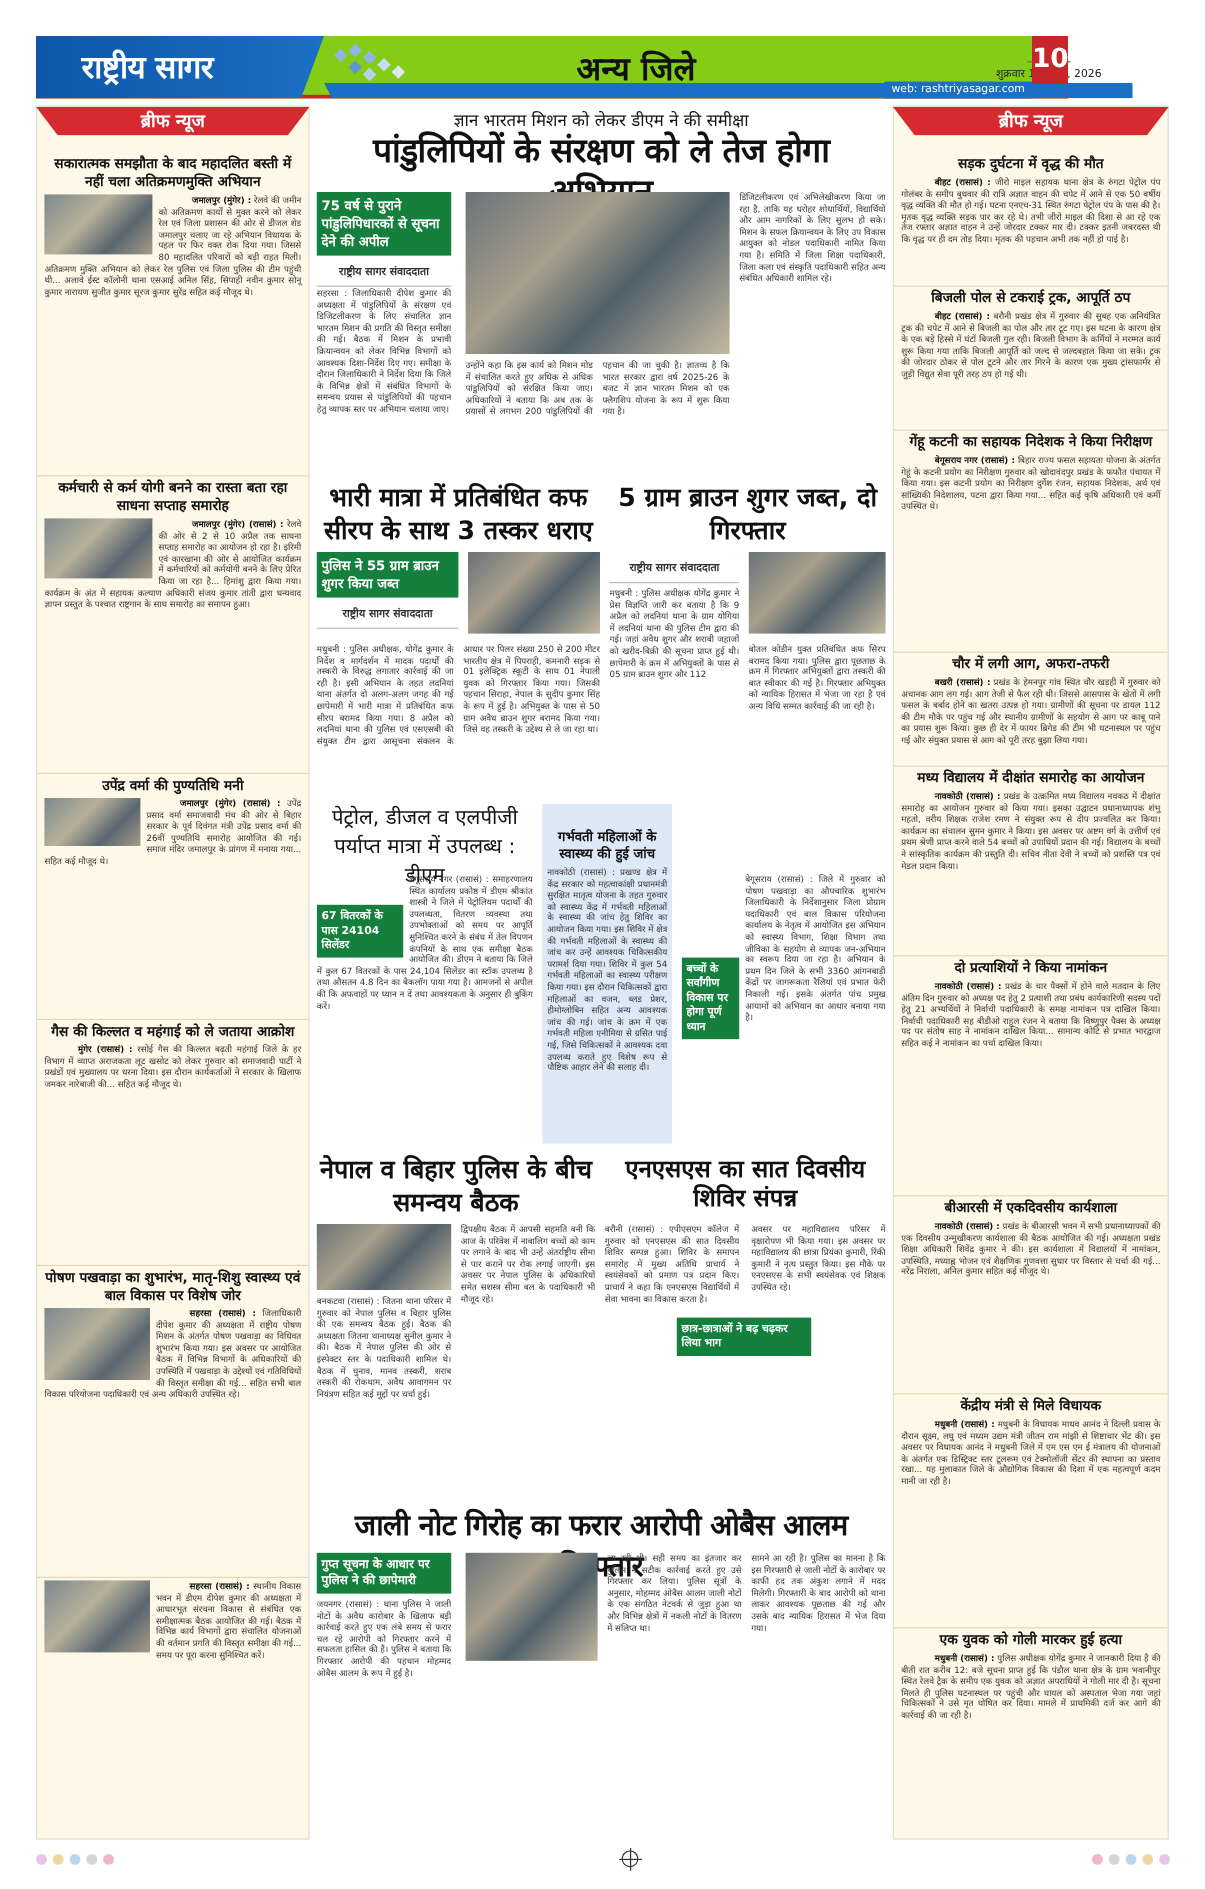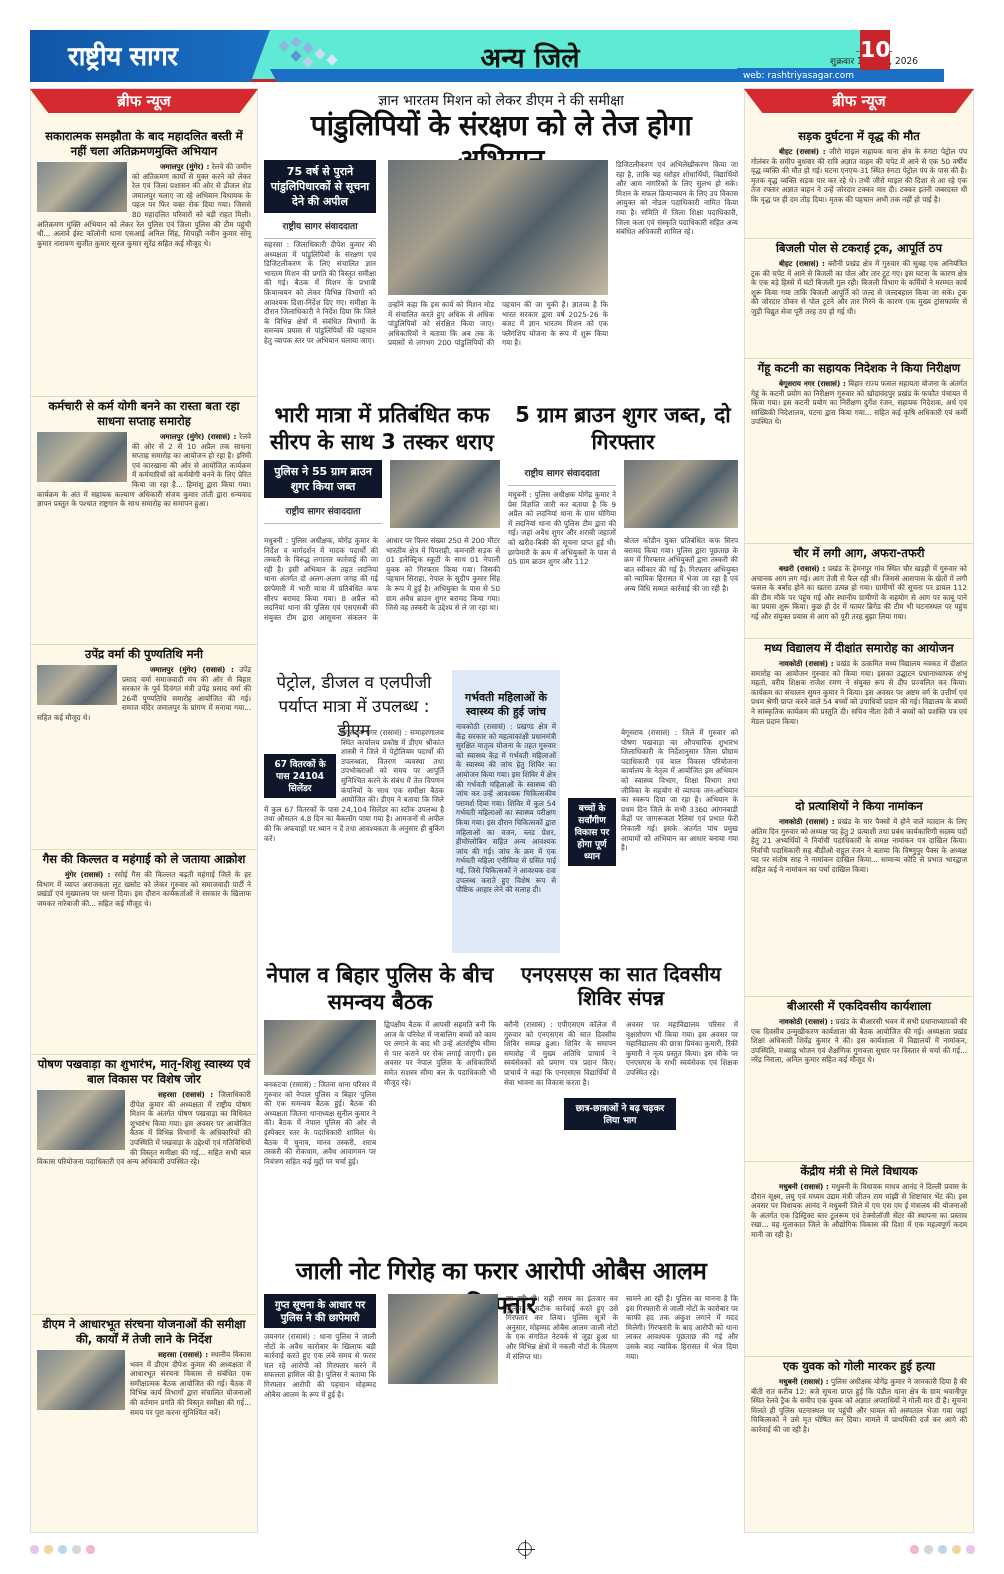--- a/index.html
+++ b/index.html
@@ -7,7 +7,7 @@
   body { font-family: "DejaVu Sans", sans-serif; color: #222; position: relative; }
 
   
-  .masthead { position: absolute; left: 30px; top: 30px; width: 860px; height: 52px; background: #5eead4; border-bottom: 3px solid #c8252b; }
+  .masthead { position: absolute; left: 30px; top: 30px; width: 860px; height: 52px; background: #84cc16; border-bottom: 3px solid #c8252b; }
   .brand { position: absolute; left: 0; top: 0; width: 240px; height: 52px; background: linear-gradient(90deg, #0f56a8, #1b6fc4); clip-path: polygon(0 0, 100% 0, 92% 100%, 0 100%); }
   .brand-text { position: absolute; left: 38px; top: 7px; font-family: "DejaVu Serif", serif; font-weight: bold; font-size: 26px; color: #fff; letter-spacing: -0.5px; }
   .brand-dots { position: absolute; left: 250px; top: 8px; width: 70px; height: 36px; }

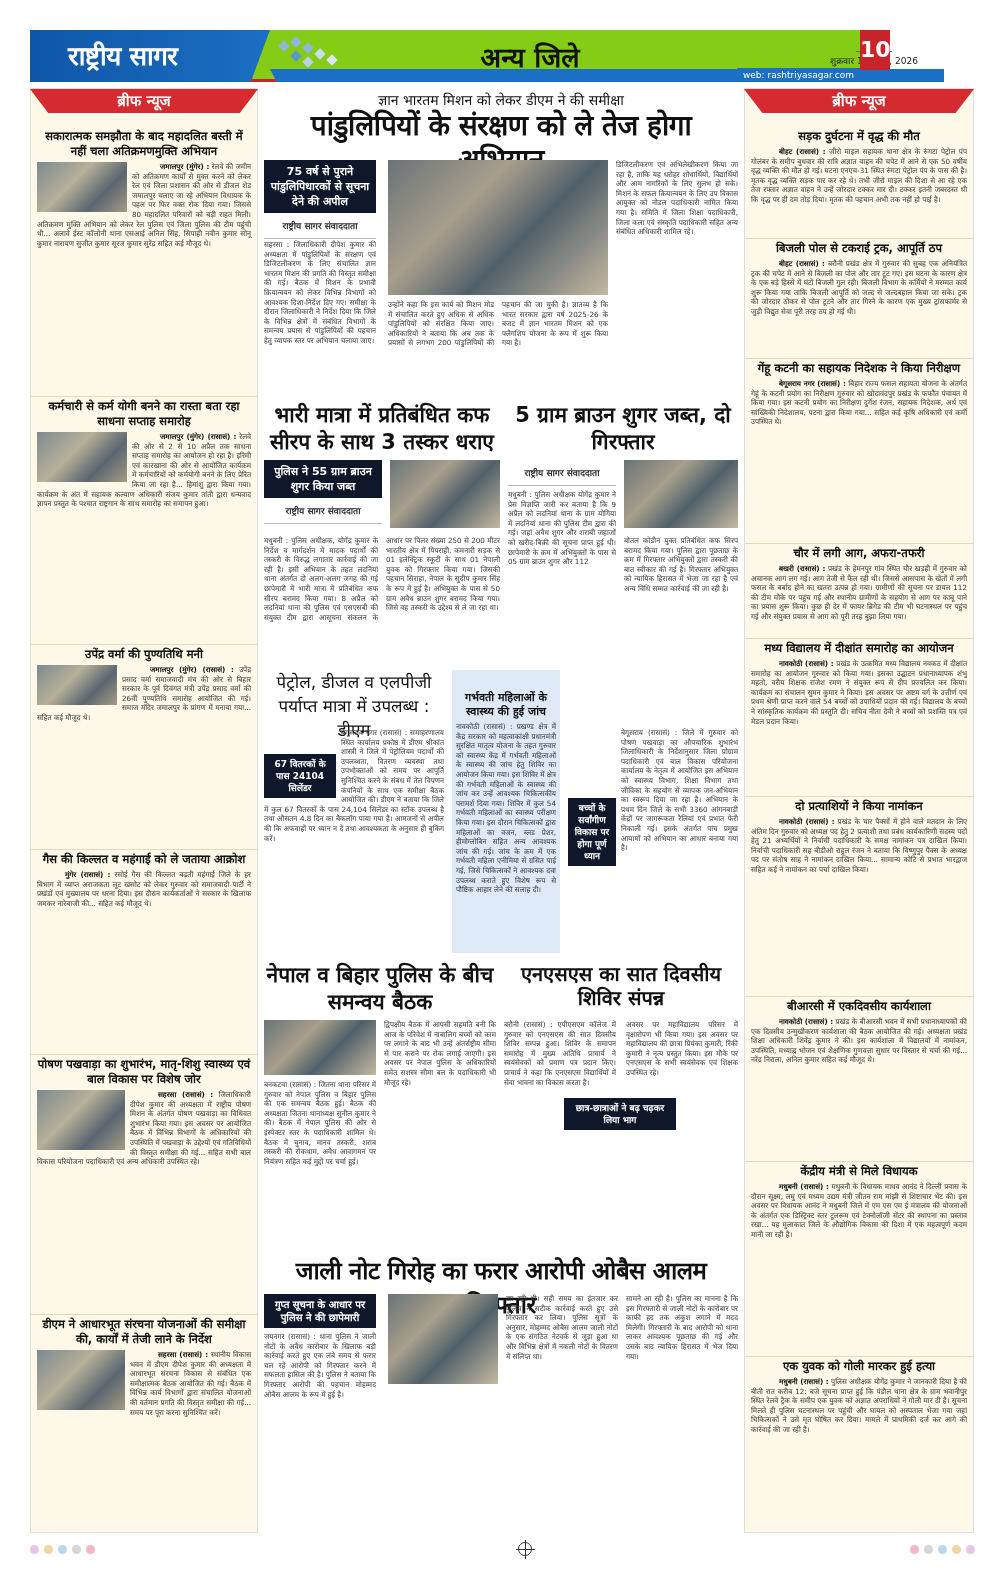--- a/index.html
+++ b/index.html
@@ -39,7 +39,7 @@
   .headline-xl { text-align: center; font-size: 28px; font-weight: bold; color: #111; line-height: 34px; letter-spacing: -0.5px; }
   .headline-lg { font-size: 21px; font-weight: bold; color: #111; line-height: 27px; text-align: center; }
   .headline-md { font-size: 17px; color: #111; line-height: 24px; text-align: center; }
-  .redbox { background: #0f172a; color: #fff; font-weight: bold; text-align: center; padding: 4px 4px; font-size: 11px; line-height: 15px; }
+  .redbox { background: #15803d; color: #fff; font-weight: bold; text-align: left; padding: 4px 4px; font-size: 11px; line-height: 15px; }
   .byline { text-align: center; font-size: 9px; font-weight: bold; color: #333; padding: 6px 0; border-bottom: 1px solid #bbb; margin-bottom: 4px; }
   .text { font-size: 7.2px; line-height: 9.6px; color: #333; text-align: justify; }
   .block { position: absolute; }

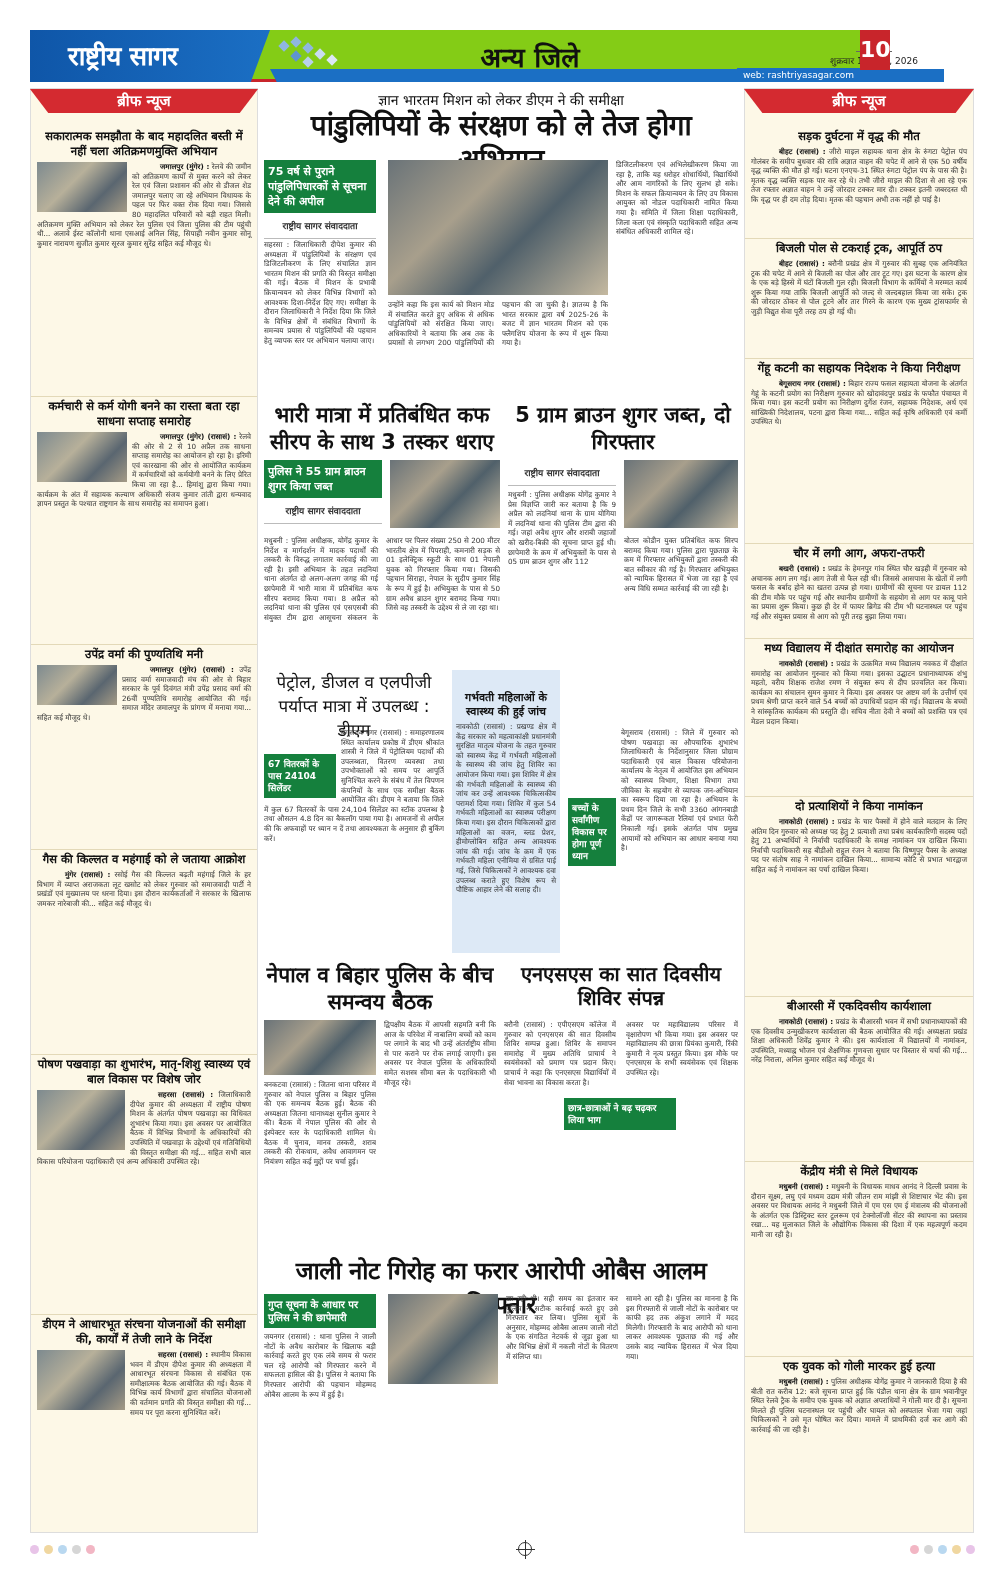--- a/index.html
+++ b/index.html
@@ -113,7 +113,6 @@
   </div>
 
   <div class="brief" style="height:225px;overflow:hidden;border-bottom:none">
-    <h3>डीएम ने आधारभूत संरचना योजनाओं की समीक्षा की, कार्यों में तेजी लाने के निर्देश</h3>
     <div class="photo" style="width:88px;height:60px"></div>
     <div class="body"><b>सहरसा (रासासं) :</b> <span>स्थानीय विकास भवन में डीएम दीपेश कुमार की अध्यक्षता में आधारभूत संरचना विकास से संबंधित एक समीक्षात्मक बैठक आयोजित की गई। बैठक में विभिन्न कार्य विभागों द्वारा संचालित योजनाओं की वर्तमान प्रगति की विस्तृत समीक्षा की गई... समय पर पूरा करना सुनिश्चित करें।</span></div>
   </div>

